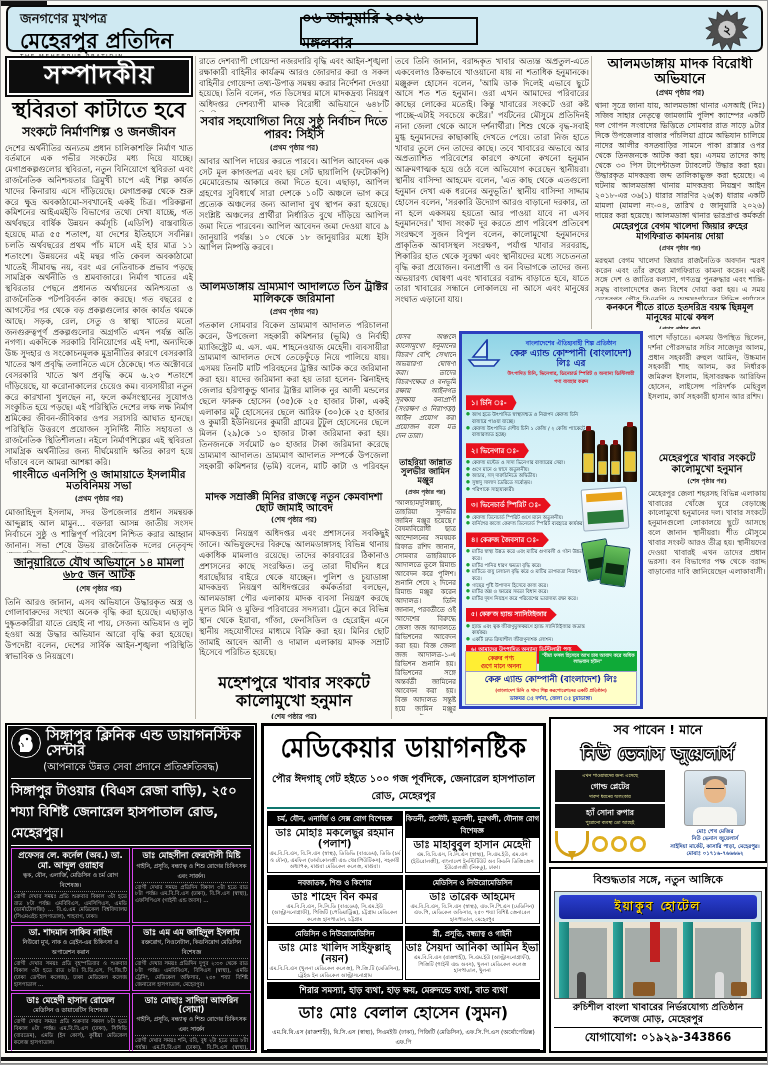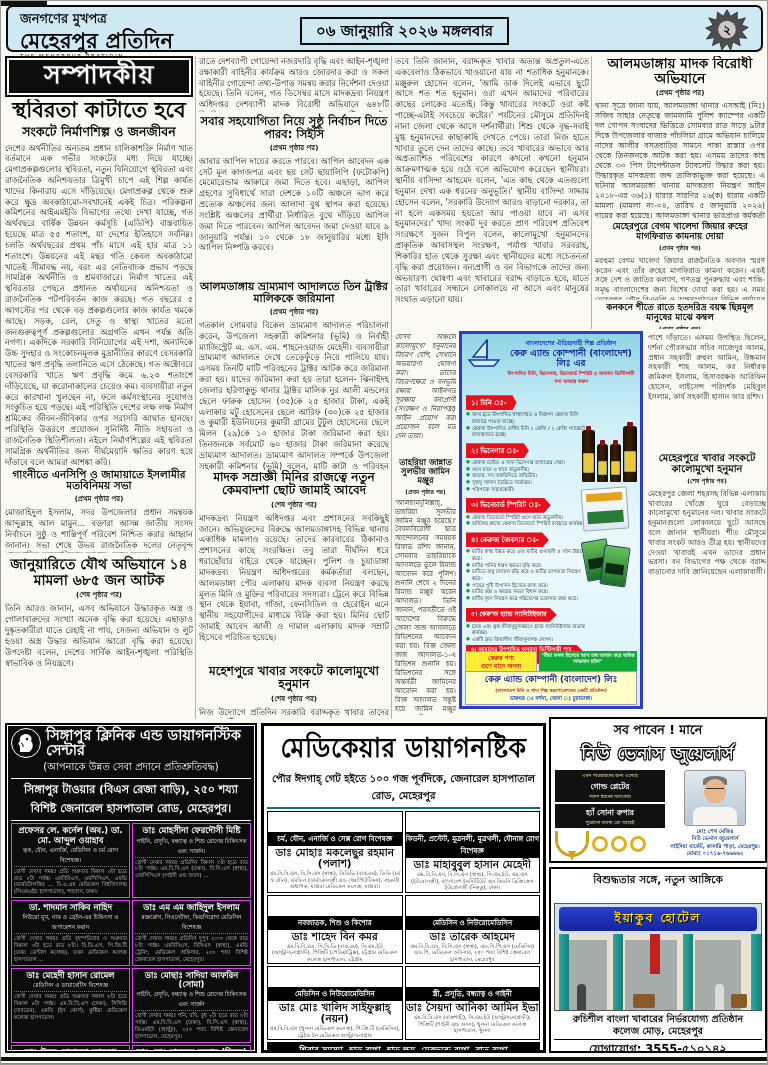--- a/index.html
+++ b/index.html
@@ -15,7 +15,7 @@
   .mast-title { font-size:21px; font-weight:800; color:#000; line-height:1.05; letter-spacing:.2px; }
   .mast-en { font-size:5.5px; letter-spacing:1.6px; color:#222; margin-top:1px; }
   .mast-rule { width:128px; height:2px; background:#000; margin-top:1px; }
-  .date-box { position:absolute; left:292px; top:10px; width:209px; height:28px; border:2px solid #0a0a0a; display:flex; align-items:center; justify-content:center; font-size:15px; font-weight:bold; color:#000; }
+  .date-box { position:absolute; left:292px; top:10px; width:178px; height:28px; border:2px solid #0a0a0a; display:flex; align-items:center; justify-content:center; font-size:15px; font-weight:bold; color:#000; }
   .page-star { position:absolute; right:12px; top:2px; width:44px; height:44px; }
   .page-star text { font:bold 17px "DejaVu Sans",sans-serif; }
 

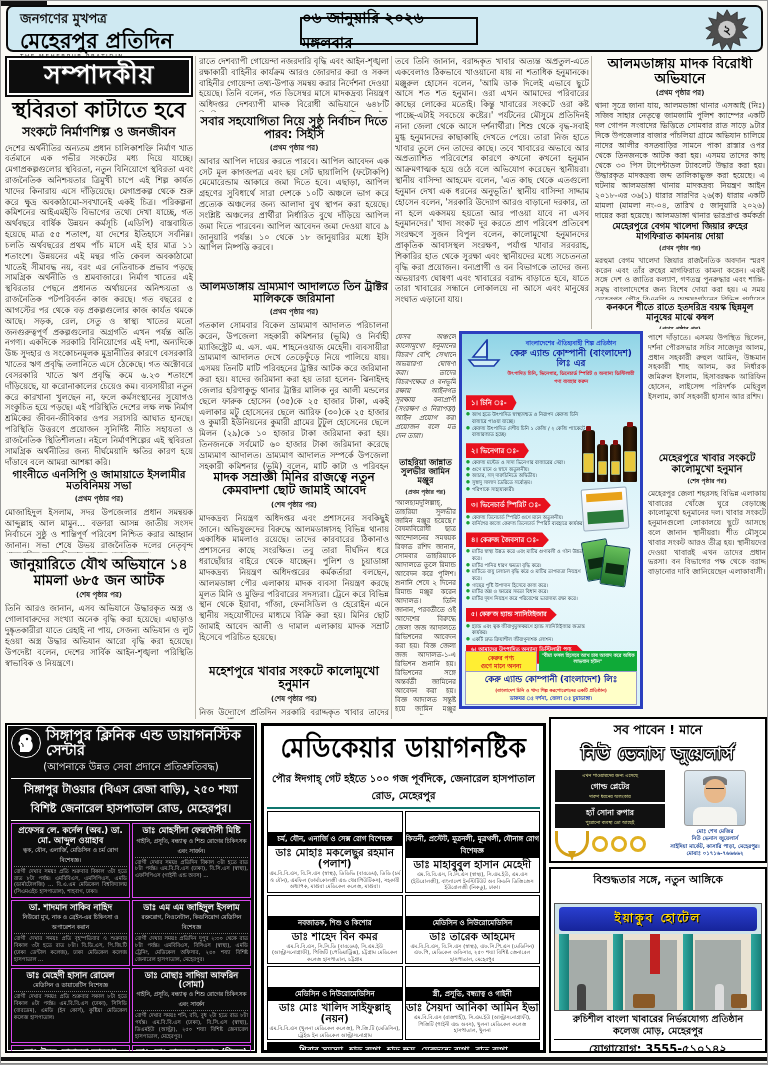--- a/index.html
+++ b/index.html
@@ -188,7 +188,7 @@
       <div class="body-txt" style="height:150px;">গতকাল সোমবার বিকেল ভ্রাম্যমাণ আদালত পরিচালনা করেন, উপজেলা সহকারী কমিশনার (ভূমি) ও নির্বাহী ম্যাজিস্ট্রেট এ. এস. এম. শাহনেওয়াজ মেহেদী। ব্যবসায়ীরা ভ্রাম্যমাণ আদালত দেখে তেড়েফুঁড়ে নিয়ে পালিয়ে যায়। এসময় তিনটি মাটি পরিবহনের ট্রাক্টর আটক করে জরিমানা করা হয়। যাদের জরিমানা করা হয় তারা হলেন- ঝিনাইদহ জেলার হরিণাকুন্ডু থানার ট্রাক্টর মালিক নুর আলী মন্ডলের ছেলে ফারুক হোসেন (৩৫)কে ২৫ হাজার টাকা, একই এলাকার মটু হোসেনের ছেলে আরিফ (৩০)কে ২৫ হাজার ও কুমারী ইউনিয়নের কুমারী গ্রামের টুটুল হোসেনের ছেলে মিলন (২৯)কে ১০ হাজার টাকা জরিমানা করা হয়। তিনজনকে সর্বমোট ৬০ হাজার টাকা জরিমানা করেছে ভ্রাম্যমাণ আদালত। ভ্রাম্যমাণ আদালত সম্পর্কে উপজেলা সহকারী কমিশনার (ভূমি) বলেন, মাটি কাটা ও পরিবহন দুটোই আইনগত অবৈধ। বৈধভাবে মাটি পরিবহন করতে দেওয়া হবে না।</div>
     </div>
     <div class="art">
-      <div class="headline" style="font-size:12px; margin-top:1px;">মাদক সম্রাজ্ঞী মিনির রাজত্বে নতুন কেমবাদশা ছোট জামাই আবেদ</div>
+      <div class="headline" style="font-size:10px; margin-top:21px;">মাদক সম্রাজ্ঞী মিনির রাজত্বে নতুন কেমবাদশা ছোট জামাই আবেদ</div>
       <div class="kicker">(শেষ পৃষ্ঠার পর)</div>
       <div class="body-txt" style="height:142px;">মাদকদ্রব্য নিয়ন্ত্রণ অধিদপ্তর এবং প্রশাসনের সবকিছুই জানে। অভিযুক্তদের বিরুদ্ধে আলমডাঙ্গাসহ বিভিন্ন থানায় একাধিক মামলাও রয়েছে। তাদের কারবারের ঠিকানাও প্রশাসনের কাছে সংরক্ষিত। তবু তারা দীর্ঘদিন ধরে ধরাছোঁয়ার বাইরে থেকে যাচ্ছেন। পুলিশ ও চুয়াডাঙ্গা মাদকদ্রব্য নিয়ন্ত্রণ অধিদপ্তরের কর্মকর্তারা বলছেন, আলমডাঙ্গা পৌর এলাকায় মাদক ব্যবসা নিয়ন্ত্রণ করছে মূলত মিনি ও মুক্তির পরিবারের সদস্যরা। ট্রেনে করে বিভিন্ন স্থান থেকে ইয়াবা, গাঁজা, ফেনসিডিল ও হেরোইন এনে স্থানীয় সহযোগীদের মাধ্যমে বিক্রি করা হয়। মিনির ছোট জামাই আবেদ আলী ও দামাল এলাকায় মাদক সম্রাট হিসেবে পরিচিত হয়েছে।</div>
     </div>

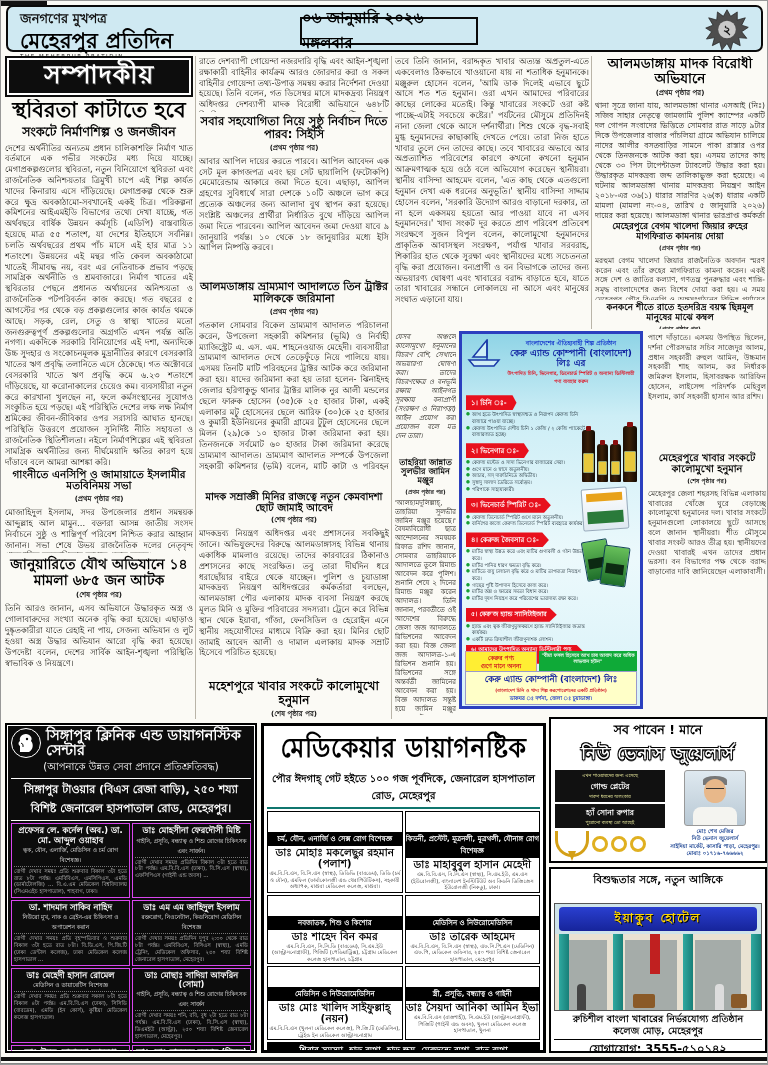--- a/index.html
+++ b/index.html
@@ -169,7 +169,7 @@
       <div class="body-txt" style="height:46px;">মোজাহিদুল ইসলাম, সদর উপজেলার প্রধান সমন্বয়ক আব্দুল্লাহ আল মামুন… বক্তারা আসন্ন জাতীয় সংসদ নির্বাচনে সুষ্ঠু ও শান্তিপূর্ণ পরিবেশ নিশ্চিত করার আহ্বান জানান। সভা শেষে উভয় রাজনৈতিক দলের নেতৃবৃন্দ পারস্পরিক সহযোগিতার আশ্বাস প্রদান করেন।</div>
     </div>
     <div class="art">
-      <div class="headline" style="font-size:14px; margin-top:4px;">জানুয়ারিতে যৌথ অভিযানে ১৪ মামলা ৬৮৫ জন আটক</div>
+      <div class="headline" style="font-size:11px; margin-top:4px;text-decoration:underline;">জানুয়ারিতে যৌথ অভিযানে ১৪ মামলা ৬৮৫ জন আটক</div>
       <div class="kicker">(শেষ পৃষ্ঠার পর)</div>
       <div class="body-txt" style="height:92px;">তিনি আরও জানান, এসব অভিযানে উদ্ধারকৃত অস্ত্র ও গোলাবারুদের সংখ্যা অনেক বৃদ্ধি করা হয়েছে। এছাড়াও দুষ্কৃতকারীরা যাতে রেহাই না পায়, সেজন্য অভিযান ও লুট হওয়া অস্ত্র উদ্ধার অভিযান আরো বৃদ্ধি করা হয়েছে। উপদেষ্টা বলেন, দেশের সার্বিক আইন-শৃঙ্খলা পরিস্থিতি স্বাভাবিক ও নিয়ন্ত্রণে।</div>
     </div>

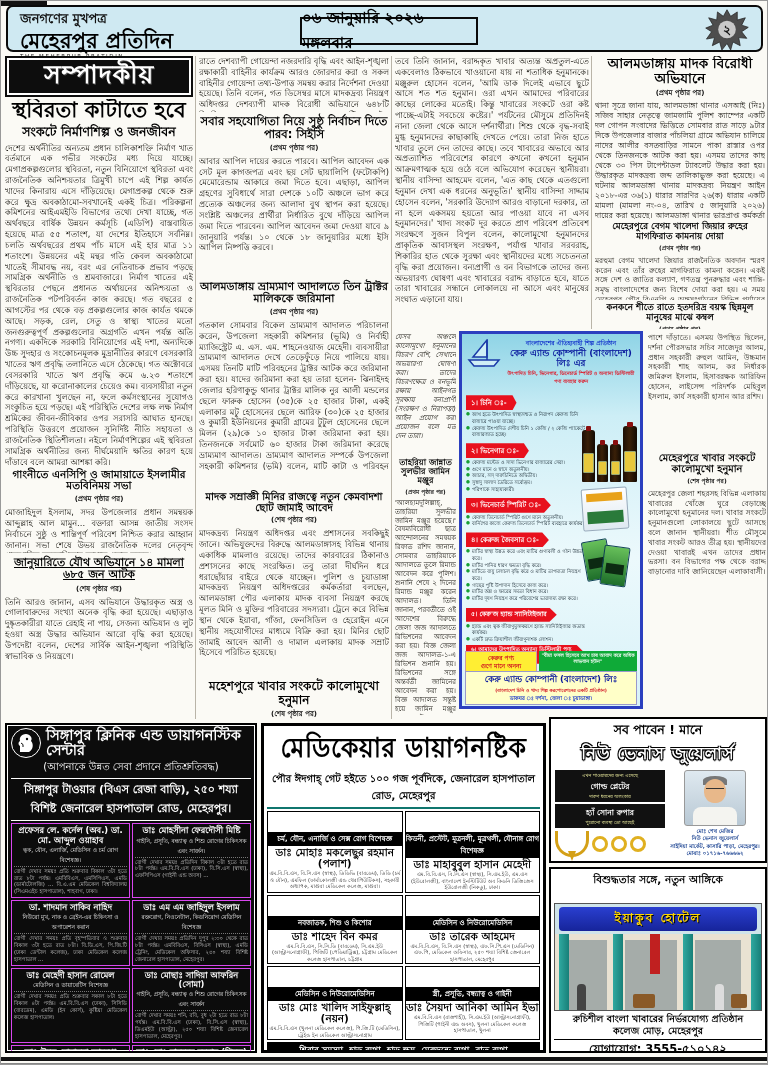--- a/index.html
+++ b/index.html
@@ -193,7 +193,7 @@
       <div class="body-txt" style="height:142px;">মাদকদ্রব্য নিয়ন্ত্রণ অধিদপ্তর এবং প্রশাসনের সবকিছুই জানে। অভিযুক্তদের বিরুদ্ধে আলমডাঙ্গাসহ বিভিন্ন থানায় একাধিক মামলাও রয়েছে। তাদের কারবারের ঠিকানাও প্রশাসনের কাছে সংরক্ষিত। তবু তারা দীর্ঘদিন ধরে ধরাছোঁয়ার বাইরে থেকে যাচ্ছেন। পুলিশ ও চুয়াডাঙ্গা মাদকদ্রব্য নিয়ন্ত্রণ অধিদপ্তরের কর্মকর্তারা বলছেন, আলমডাঙ্গা পৌর এলাকায় মাদক ব্যবসা নিয়ন্ত্রণ করছে মূলত মিনি ও মুক্তির পরিবারের সদস্যরা। ট্রেনে করে বিভিন্ন স্থান থেকে ইয়াবা, গাঁজা, ফেনসিডিল ও হেরোইন এনে স্থানীয় সহযোগীদের মাধ্যমে বিক্রি করা হয়। মিনির ছোট জামাই আবেদ আলী ও দামাল এলাকায় মাদক সম্রাট হিসেবে পরিচিত হয়েছে।</div>
     </div>
     <div class="art">
-      <div class="headline" style="font-size:12px; margin-top:10px;">মহেশপুরে খাবার সংকটে কালোমুখো হনুমান</div>
+      <div class="headline" style="font-size:16px; margin-top:4px;">মহেশপুরে খাবার সংকটে কালোমুখো হনুমান</div>
       <div class="kicker">(শেষ পৃষ্ঠার পর)</div>
       <div class="body-txt" style="height:30px;">নিজ উদ্যোগে প্রতিদিন সরকারি বরাদ্দকৃত খাবার তাদের সামনে পৌঁছে দেন।</div>
     </div>

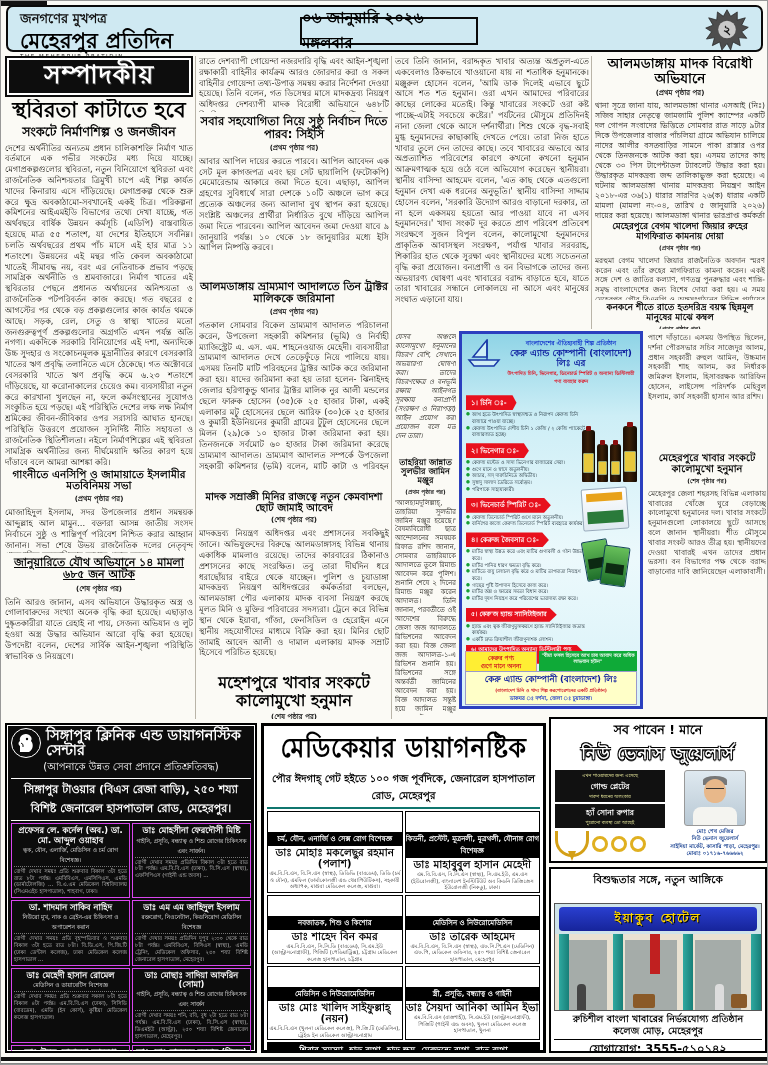--- a/index.html
+++ b/index.html
@@ -68,7 +68,7 @@
   .merlion { flex:0 0 30px; height:30px; background:#0c0c0c; border:1px solid #fff; border-radius:50%; display:flex; align-items:center; justify-content:center; }
   .clinic-title { font-size:14.5px; font-weight:800; line-height:1.05; }
   .clinic-sub { text-align:center; font-size:10px; margin-top:1px; }
-  .clinic-addr { text-align:center; font-size:11px; font-weight:bold; border-top:1px solid #fff; border-bottom:1px solid #fff; padding:1.5px 0; margin:2px 0; }
+  .clinic-addr { text-align:left; font-size:13px; font-weight:bold; border-top:1px solid #fff; border-bottom:1px solid #fff; padding:1.5px 0; margin:2px 0; }
   .doc-grid { display:grid; grid-template-columns:1fr 1fr; gap:2px; }
   .doc { border:1px solid #d946ef; padding:2px; }
   .doc-name { font-size:8.3px; font-weight:800; text-align:center; line-height:1.1; }

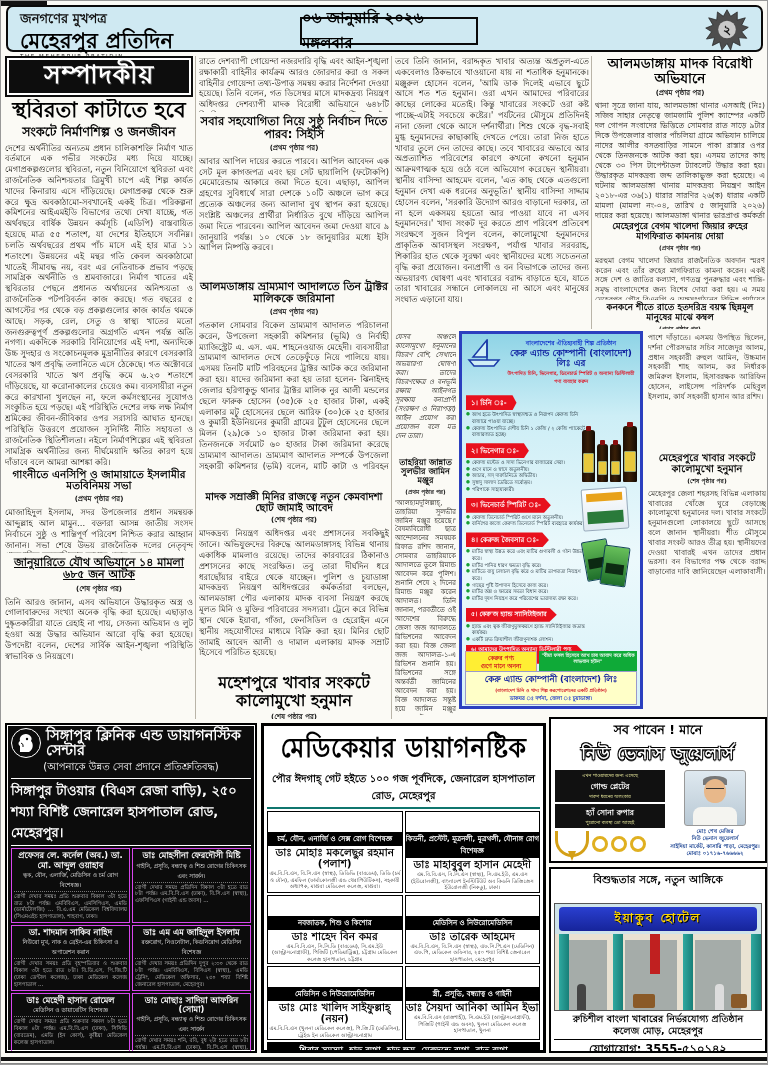--- a/index.html
+++ b/index.html
@@ -81,7 +81,7 @@
   .medi-addr { font-size:10px; font-weight:bold; text-align:center; border-bottom:2px solid #0f766e; padding-bottom:2px; margin-bottom:2px; }
   .medi-grid { display:grid; grid-template-columns:1fr 1fr; gap:2px; }
   .mcell { border:1.5px solid #000; overflow:hidden; }
-  .mcell-h { background:#000; color:#fff; font-size:7px; font-weight:bold; text-align:center; padding:1px 0;margin-top:20px; }
+  .mcell-h { background:#000; color:#fff; font-size:7px; font-weight:bold; text-align:center; padding:1px 0; }
   .mcell-n { font-size:10.5px; font-weight:800; text-align:center; line-height:1.05; padding:1px 0; }
   .mcell-d { font-size:5.2px; text-align:center; color:#222; line-height:1.25; padding:0 1px 1px; }
   .medi-banner { background:#000; color:#fff; font-size:8.6px; font-weight:bold; text-align:center; margin-top:2px; padding:1.5px 0; }

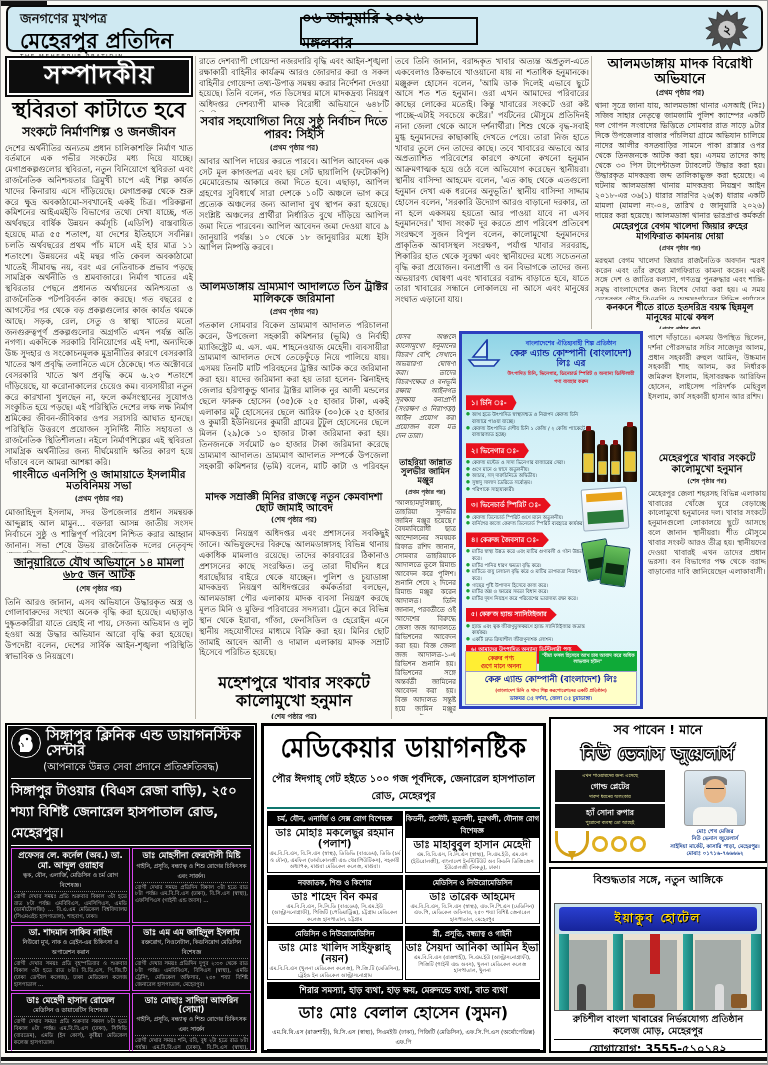--- a/index.html
+++ b/index.html
@@ -114,7 +114,7 @@
 
   
   .hotel { position:absolute; left:548px; top:866px; width:218px; height:186px; background:#fff; border:2px solid #000; padding:2px 3px; overflow:hidden; }
-  .hotel-banner { font-size:10.5px; font-weight:800; text-align:center; padding:1px 0 14px; }
+  .hotel-banner { font-size:10.5px; font-weight:800; text-align:center; padding:1px 0 2px; }
   .hotel-photo { position:relative; height:108px; border:1px solid #555; overflow:hidden; background:#cfe4ea; }
   .hsign { position:absolute; left:4px; right:4px; top:3px; height:24px; background:linear-gradient(180deg,#2a3fd0,#16249a); border-radius:4px; display:flex; align-items:center; justify-content:center; }
   .hsign span { color:#ffd700; font-size:12px; font-weight:900; letter-spacing:2px; text-shadow:1px 1px 0 #000; }

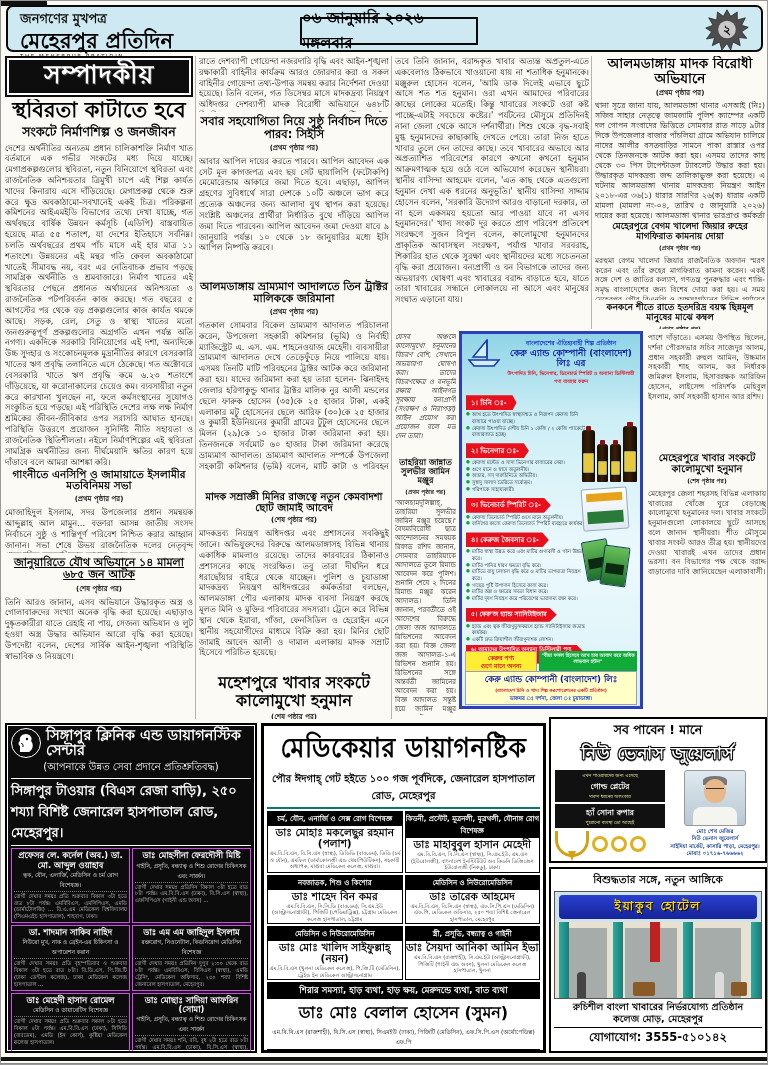--- a/index.html
+++ b/index.html
@@ -518,7 +518,7 @@
       <span>রুচিশীল বাংলা খাবারের নির্ভরযোগ্য প্রতিষ্ঠান</span><br>
       <span>কলেজ মোড়, মেহেরপুর</span>
     </div>
-    <div class="hotel-phone">যোগাযোগ: 3555-৫১০১৪২</div>
+    <div class="hotel-phone">যোগাযোগ: ০১৯২৯-343866</div>
   </div>
 
   <div class="bottom-rule"></div>

